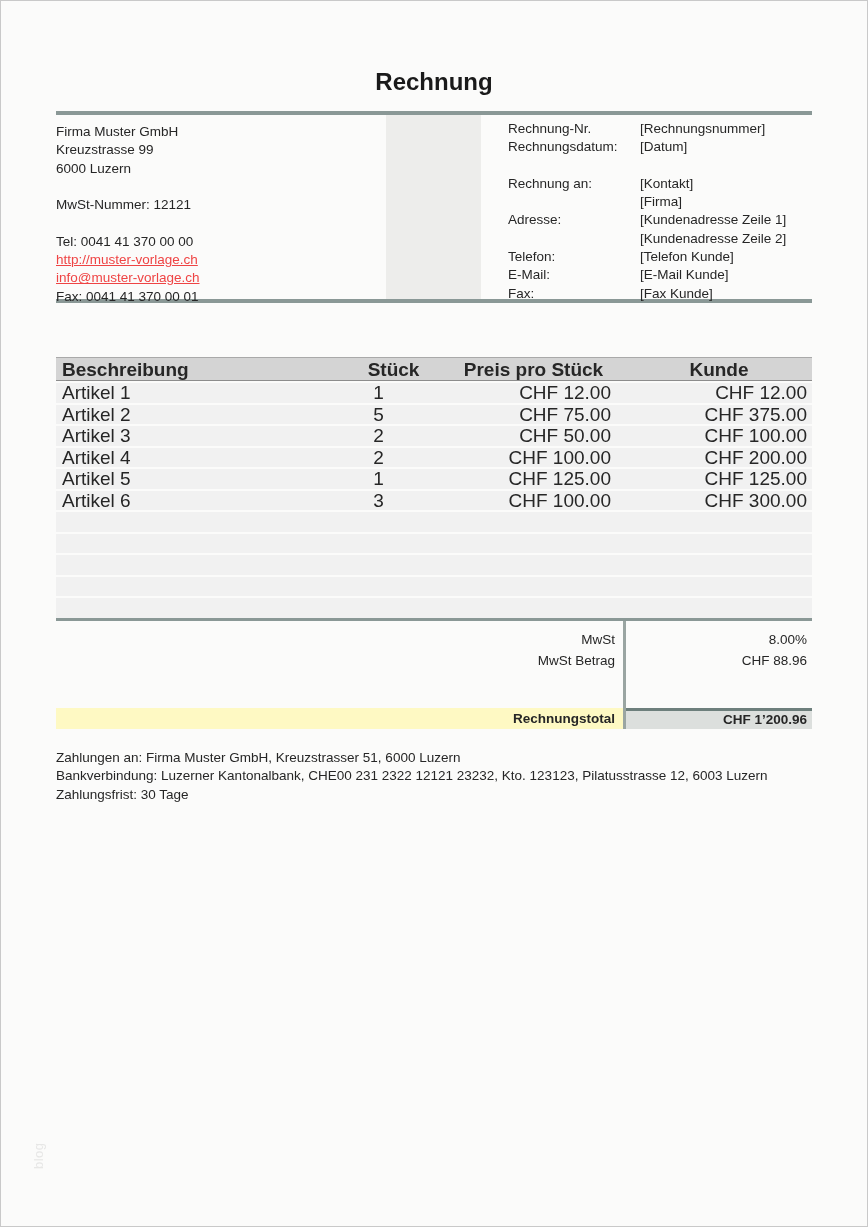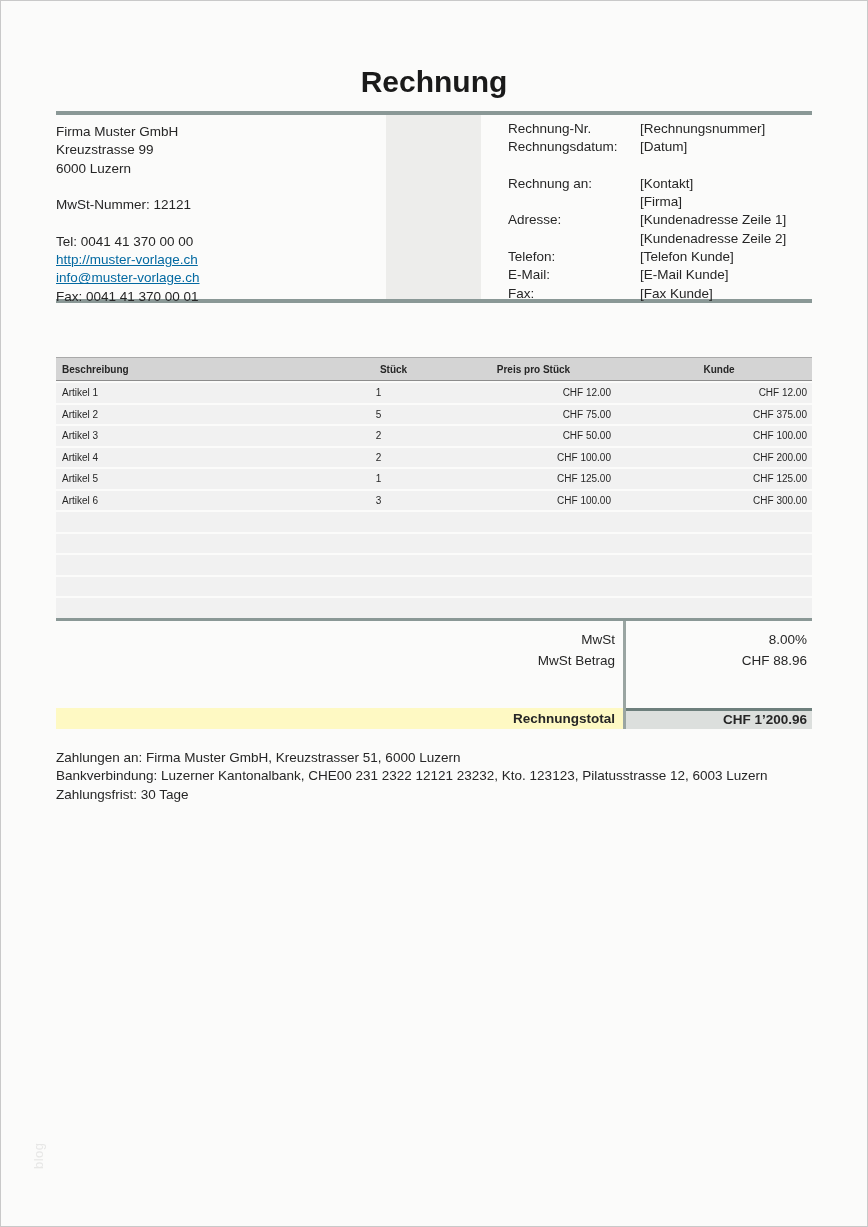--- a/index.html
+++ b/index.html
@@ -16,7 +16,7 @@
   .title {
     padding-top: 66px;
     text-align: center;
-    font-size: 30px;
+    font-size: 24px;
     font-weight: bold;
     color: #1a1a1a;
     line-height: 30px;

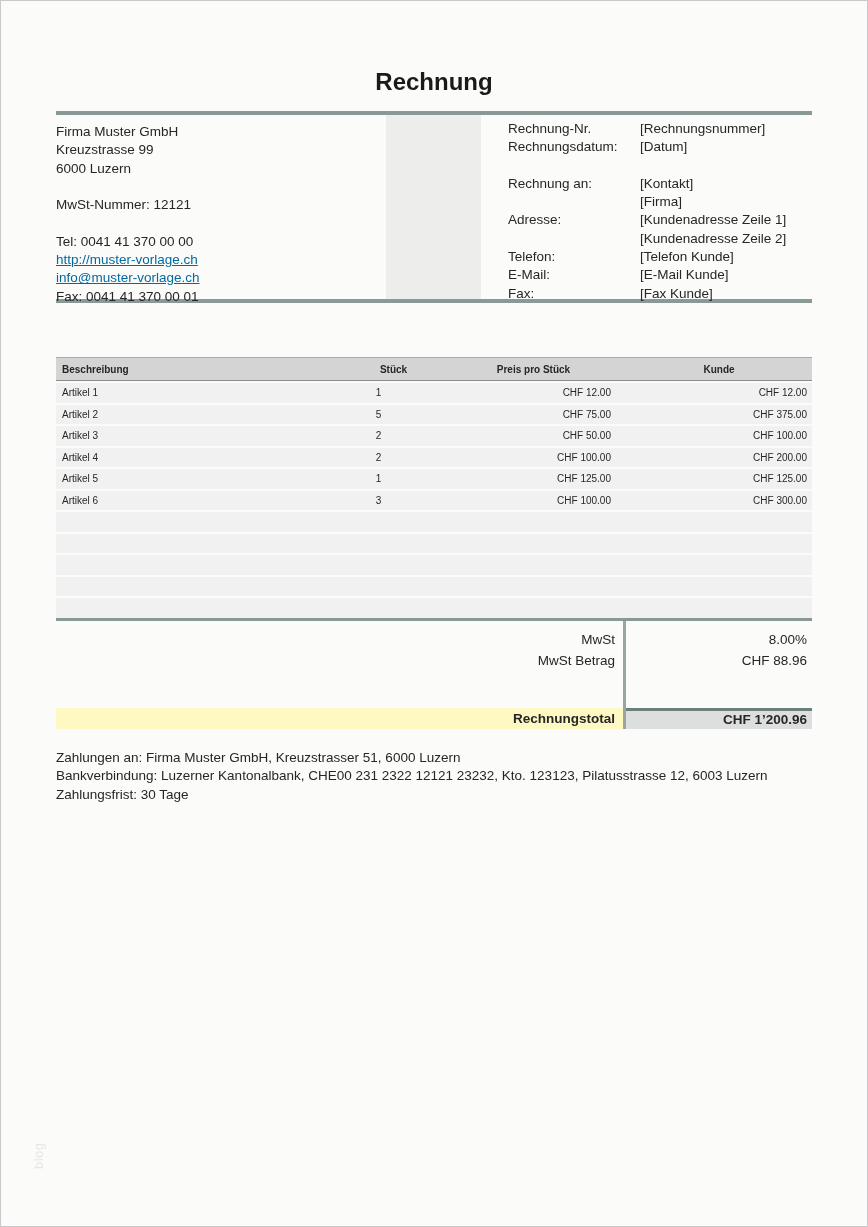--- a/index.html
+++ b/index.html
@@ -36,7 +36,7 @@
   .meta-row { display: flex; }
   .meta-label { width: 132px; }
   .meta-value { flex: 1; }
-  a.link { color: #0369a1; text-decoration: underline; cursor: pointer; }
+  a.link { color: #ef4444; text-decoration: underline; cursor: pointer; }
 
   
   .table { margin-top: 54px; font-size: 10px; }

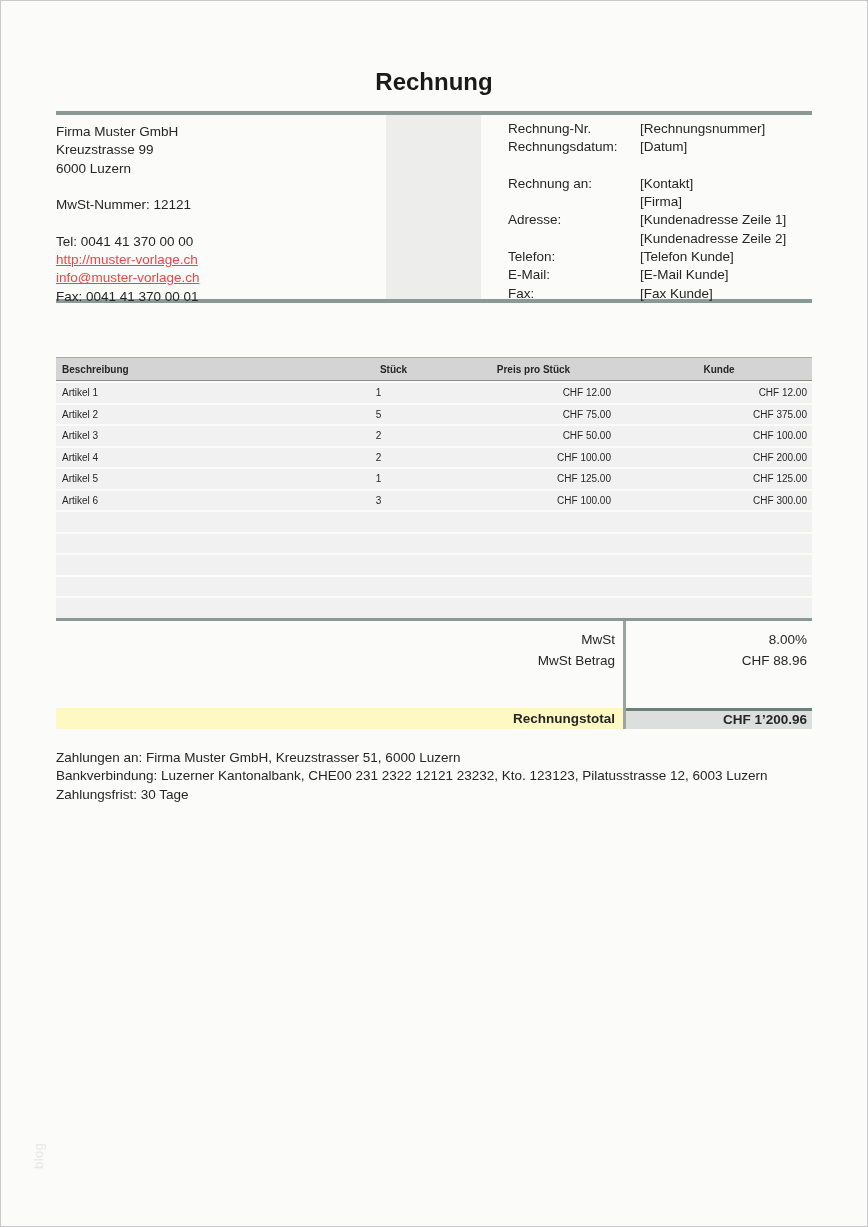--- a/index.html
+++ b/index.html
@@ -39,7 +39,7 @@
   a.link { color: #ef4444; text-decoration: underline; cursor: pointer; }
 
   
-  .table { margin-top: 54px; font-size: 10px; }
+  .table { margin-top: 54px; font-size: 19px; }
   .thead {
     display: flex; height: 24px; line-height: 24px;
     background: #d4d4d4; font-weight: bold;

